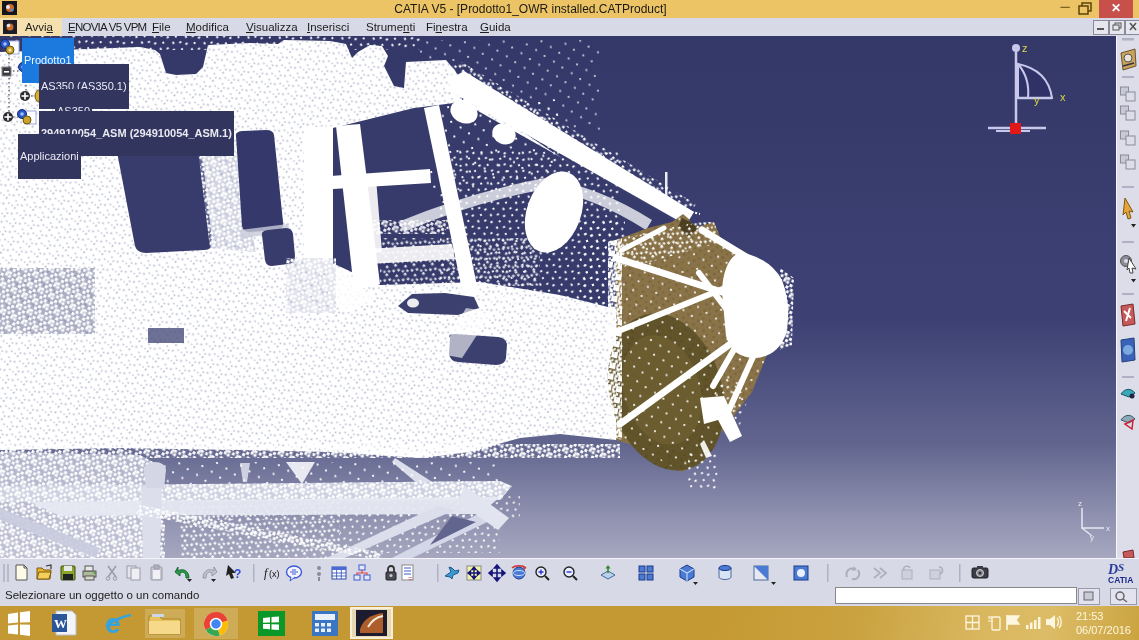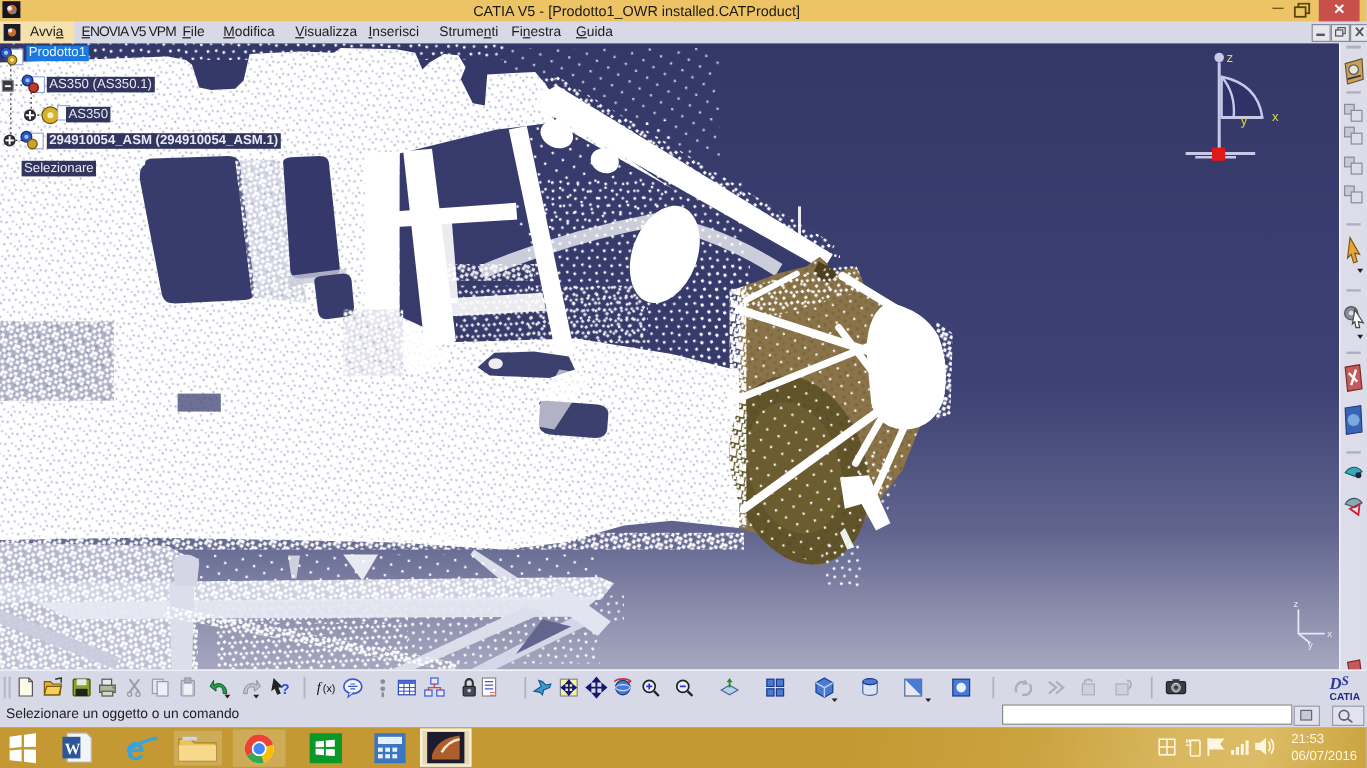--- a/index.html
+++ b/index.html
@@ -33,7 +33,7 @@
   #taskbar{left:0;top:606px;width:1139px;height:34px;background:linear-gradient(100deg,#c49933 0%,#c49933 62%,#caa23f 75%,#d9b75f 86%,#dcbc66 92%,#cba440 100%);}
   #clock{right:8px;top:3px;color:#fdf6e0;font-size:11px;text-align:left;line-height:14px;}
   
-  .treelabel{position:absolute;background:#32355e;color:#e9e9f2;font-size:11px;line-height:13px;padding:0 2px;white-space:nowrap;}
+  .treelabel{position:absolute;background:#32355e;color:#e9e9f2;font-size:11px;line-height:13px;padding:16px 2px;white-space:nowrap;}
 </style>
 </head>
 <body>

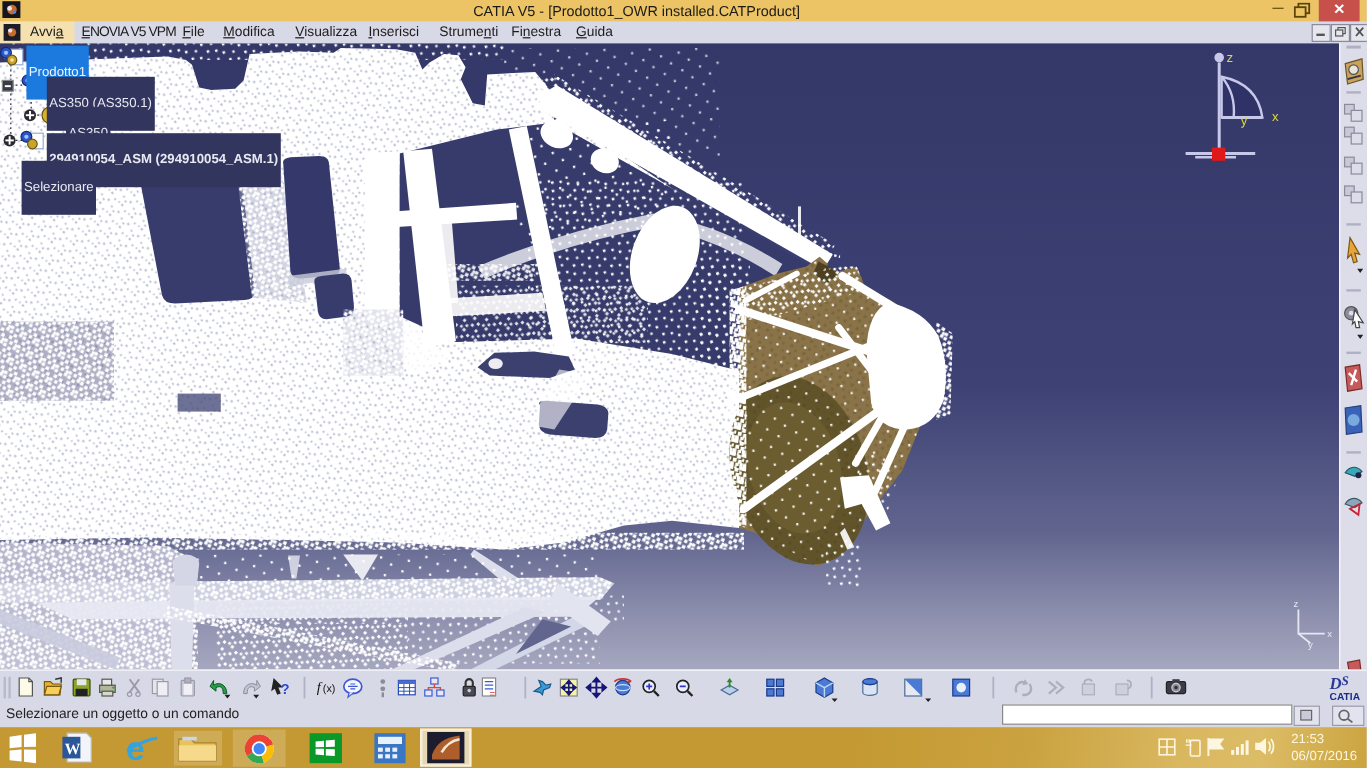--- a/index.html
+++ b/index.html
@@ -324,7 +324,7 @@
 <div class="treelabel" style="left:39px;top:64px;">AS350 (AS350.1)</div>
 <div class="treelabel" style="left:55px;top:89px;">AS350</div>
 <div class="treelabel" style="left:39px;top:111px;font-weight:bold;">294910054_ASM (294910054_ASM.1)</div>
-<div class="treelabel" style="left:18px;top:134px;">Selezionare</div>
+<div class="treelabel" style="left:18px;top:134px;">Applicazioni</div>
 
 <div class="abs" id="rtb">
 <svg width="23" height="522" viewBox="0 36 23 522" xmlns="http://www.w3.org/2000/svg">

